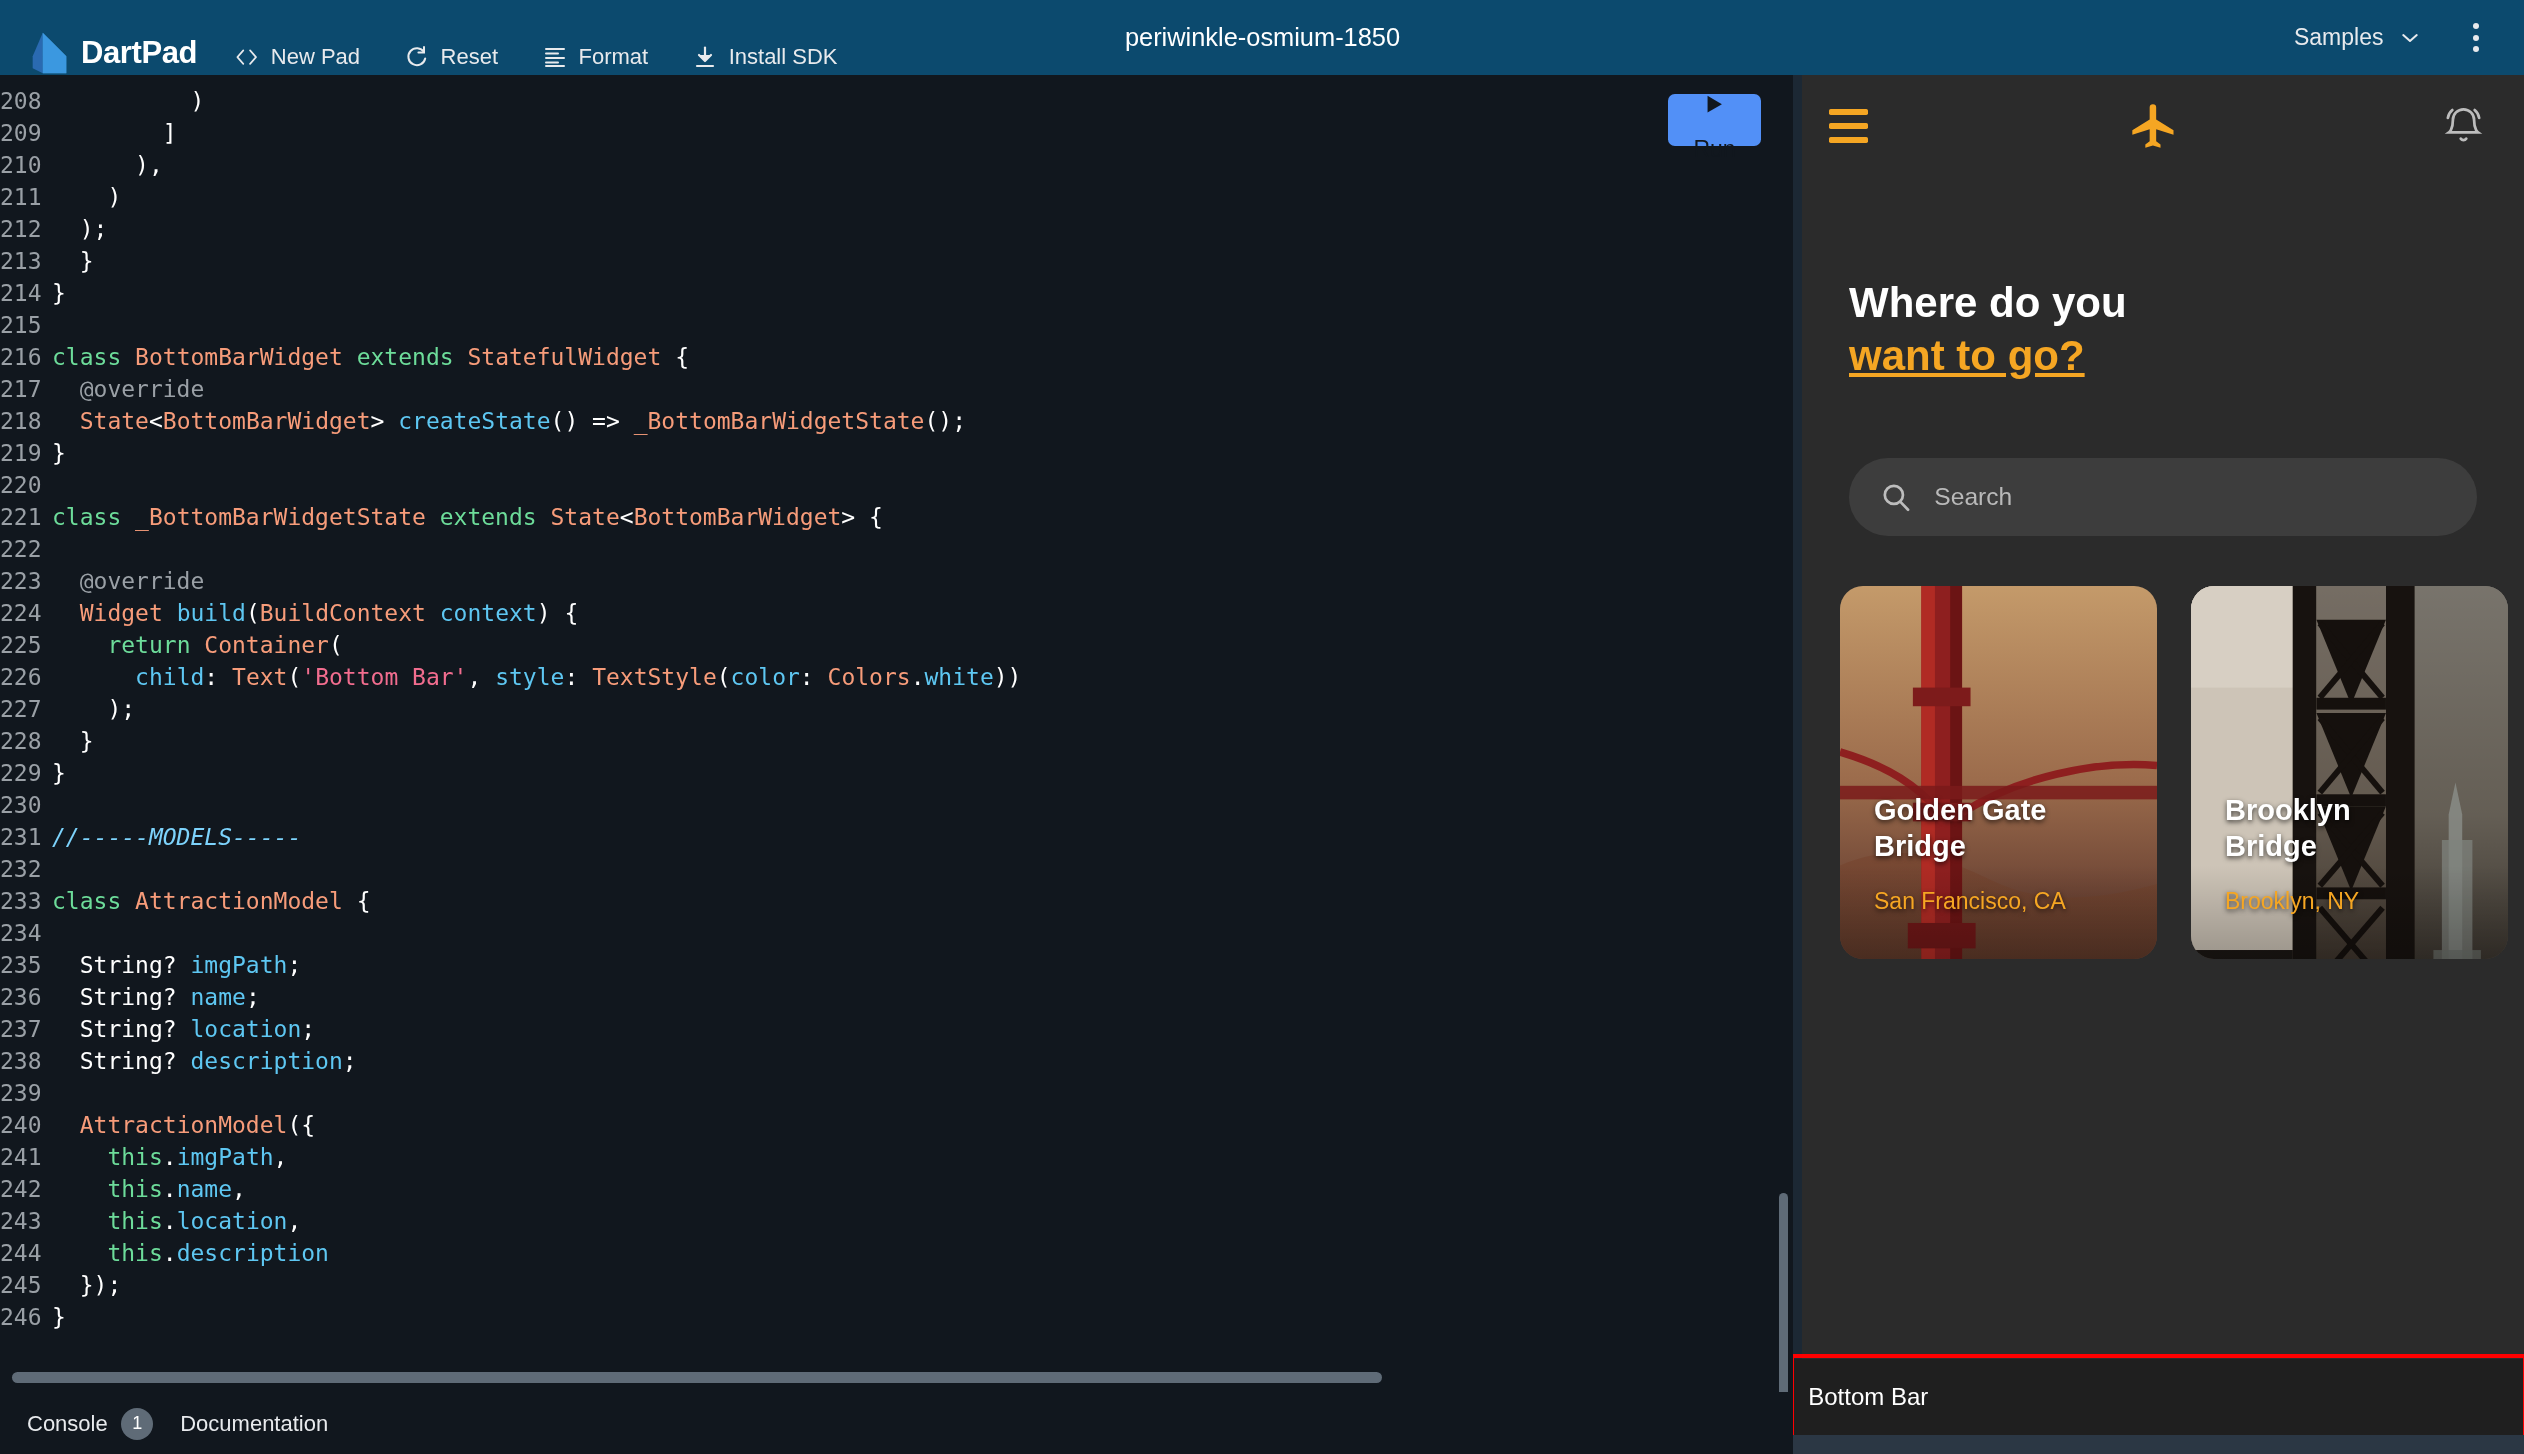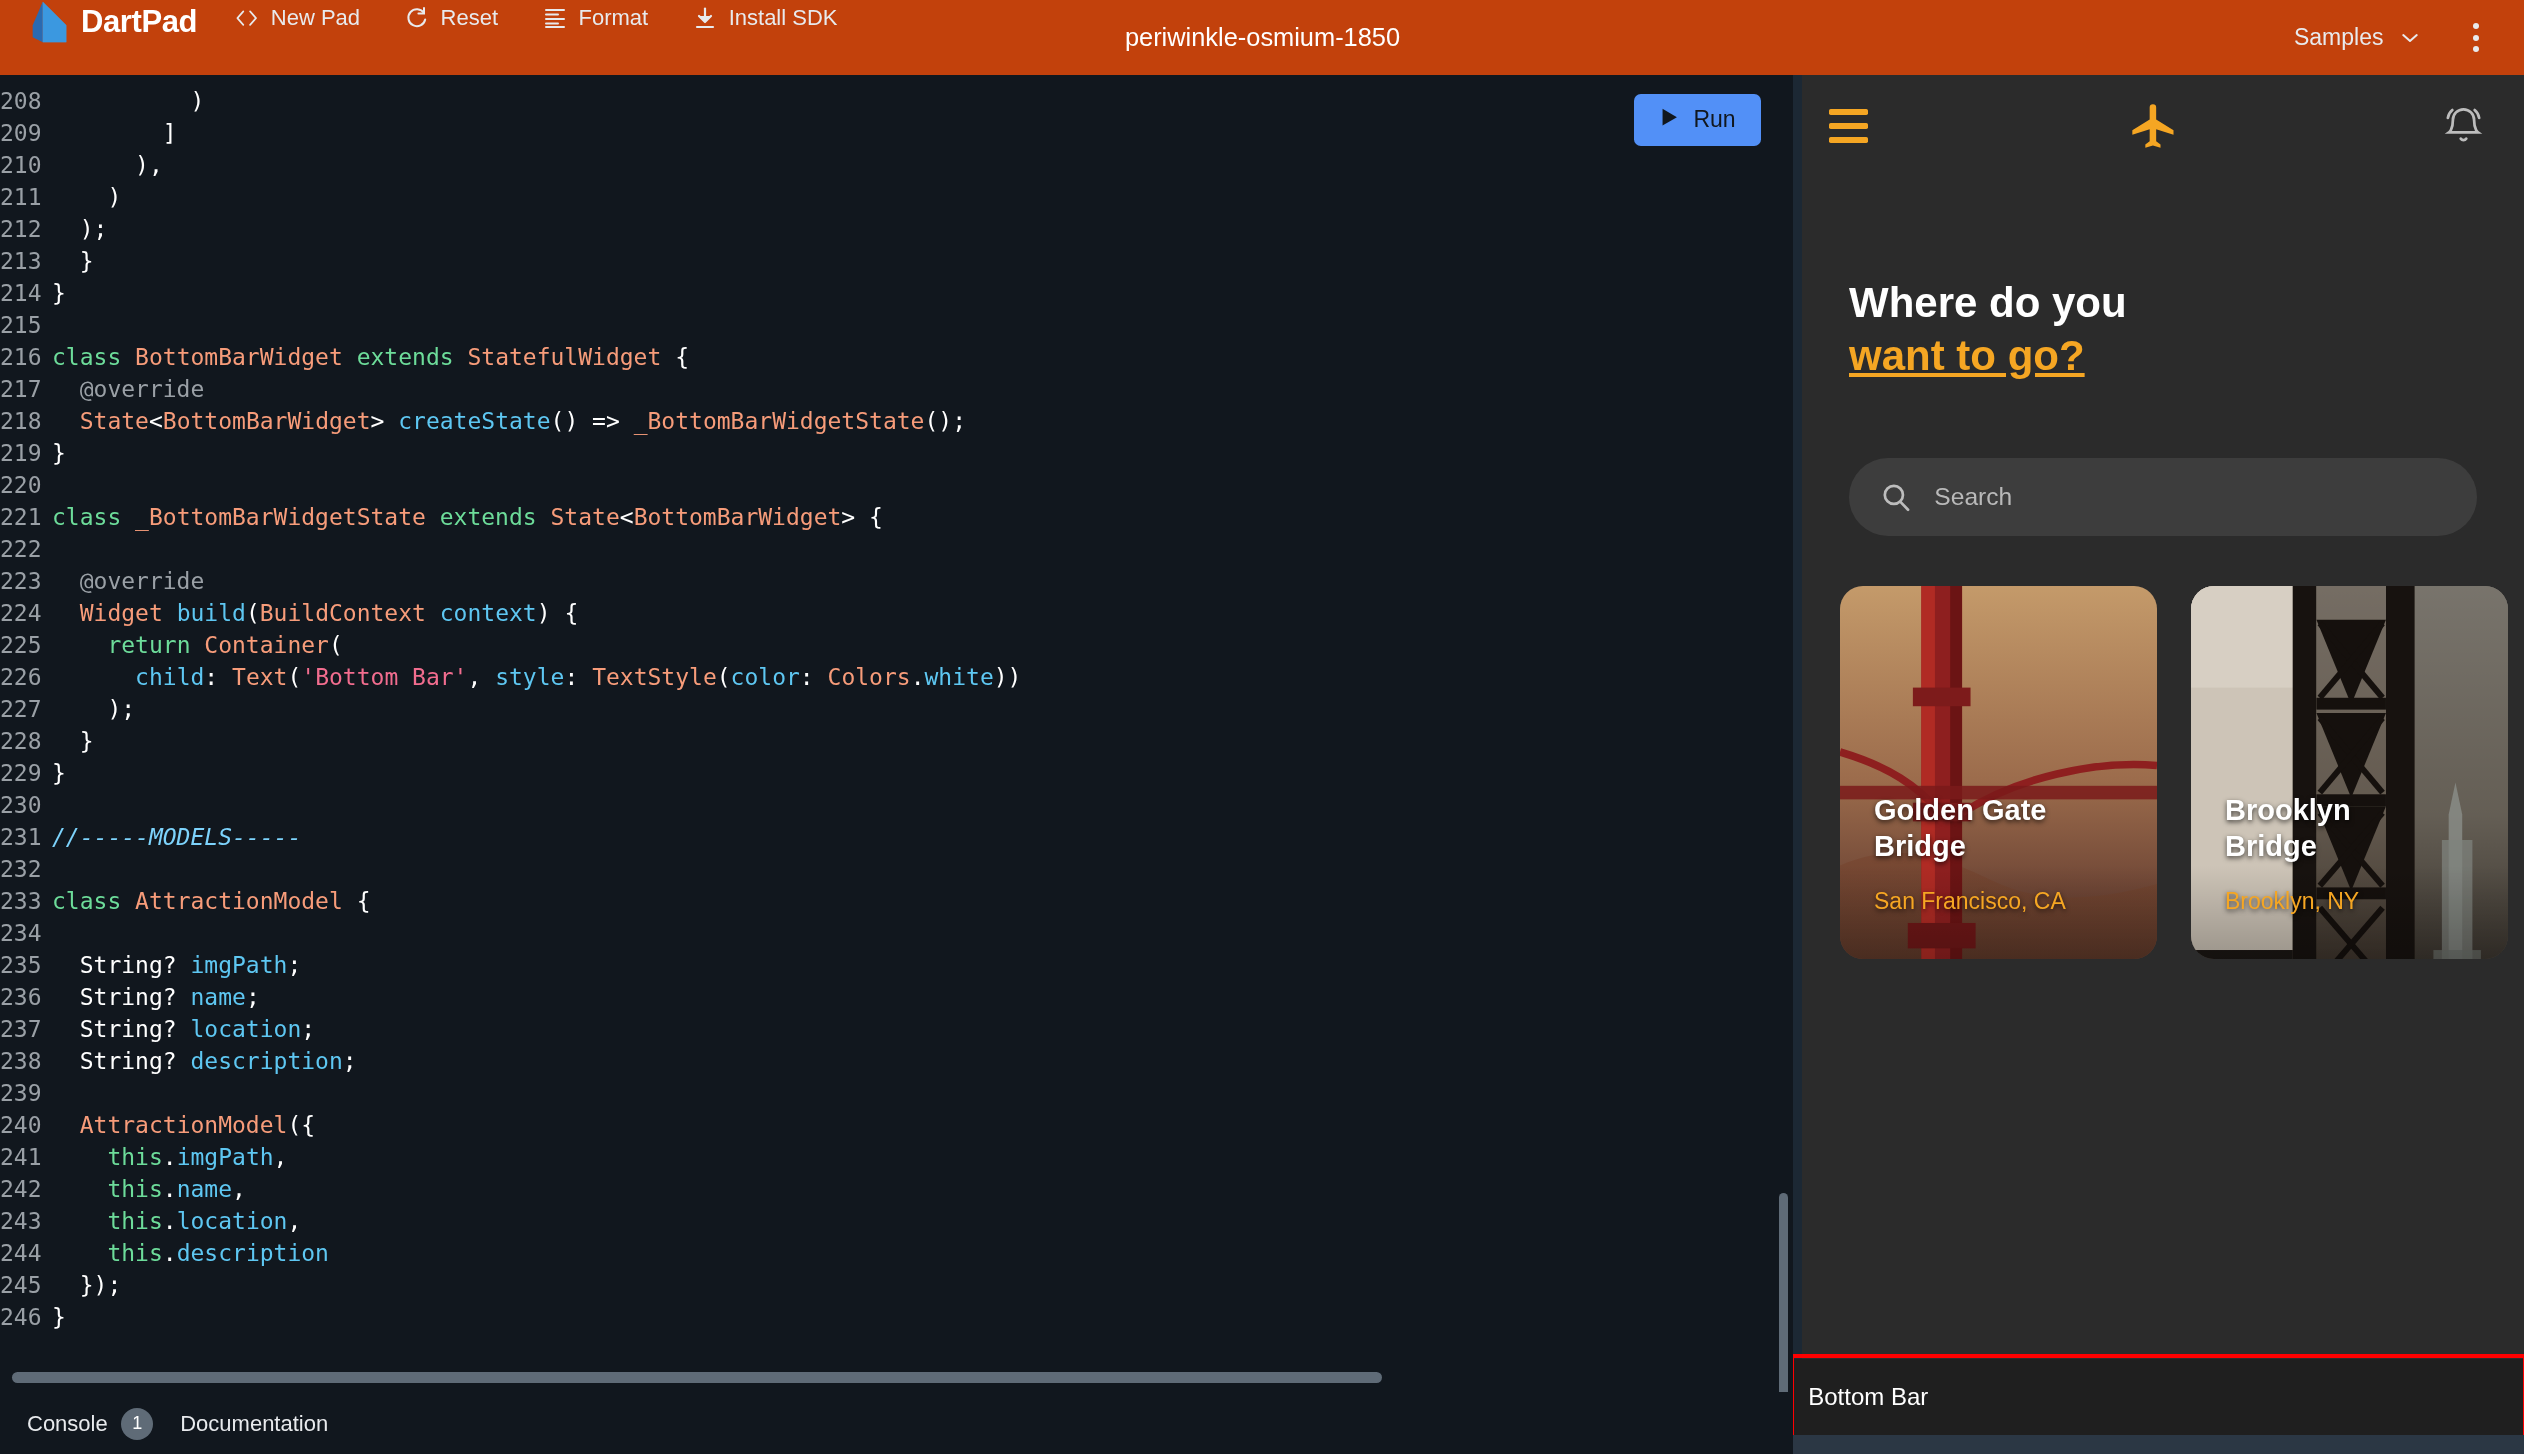--- a/index.html
+++ b/index.html
@@ -14,8 +14,8 @@
   
   #toolbar{
     position:absolute; left:0; top:0; width:2525px; height:75px;
-    background:#c2410c;
-    display:flex; align-items:flex-start;
+    background:#0c4a6e;
+    display:flex; align-items:flex-end;
   }
   #brand{ display:flex; align-items:center; margin-left:30.5px; }
   #dart-logo{ width:37px; height:44px; position:relative; flex:none; }

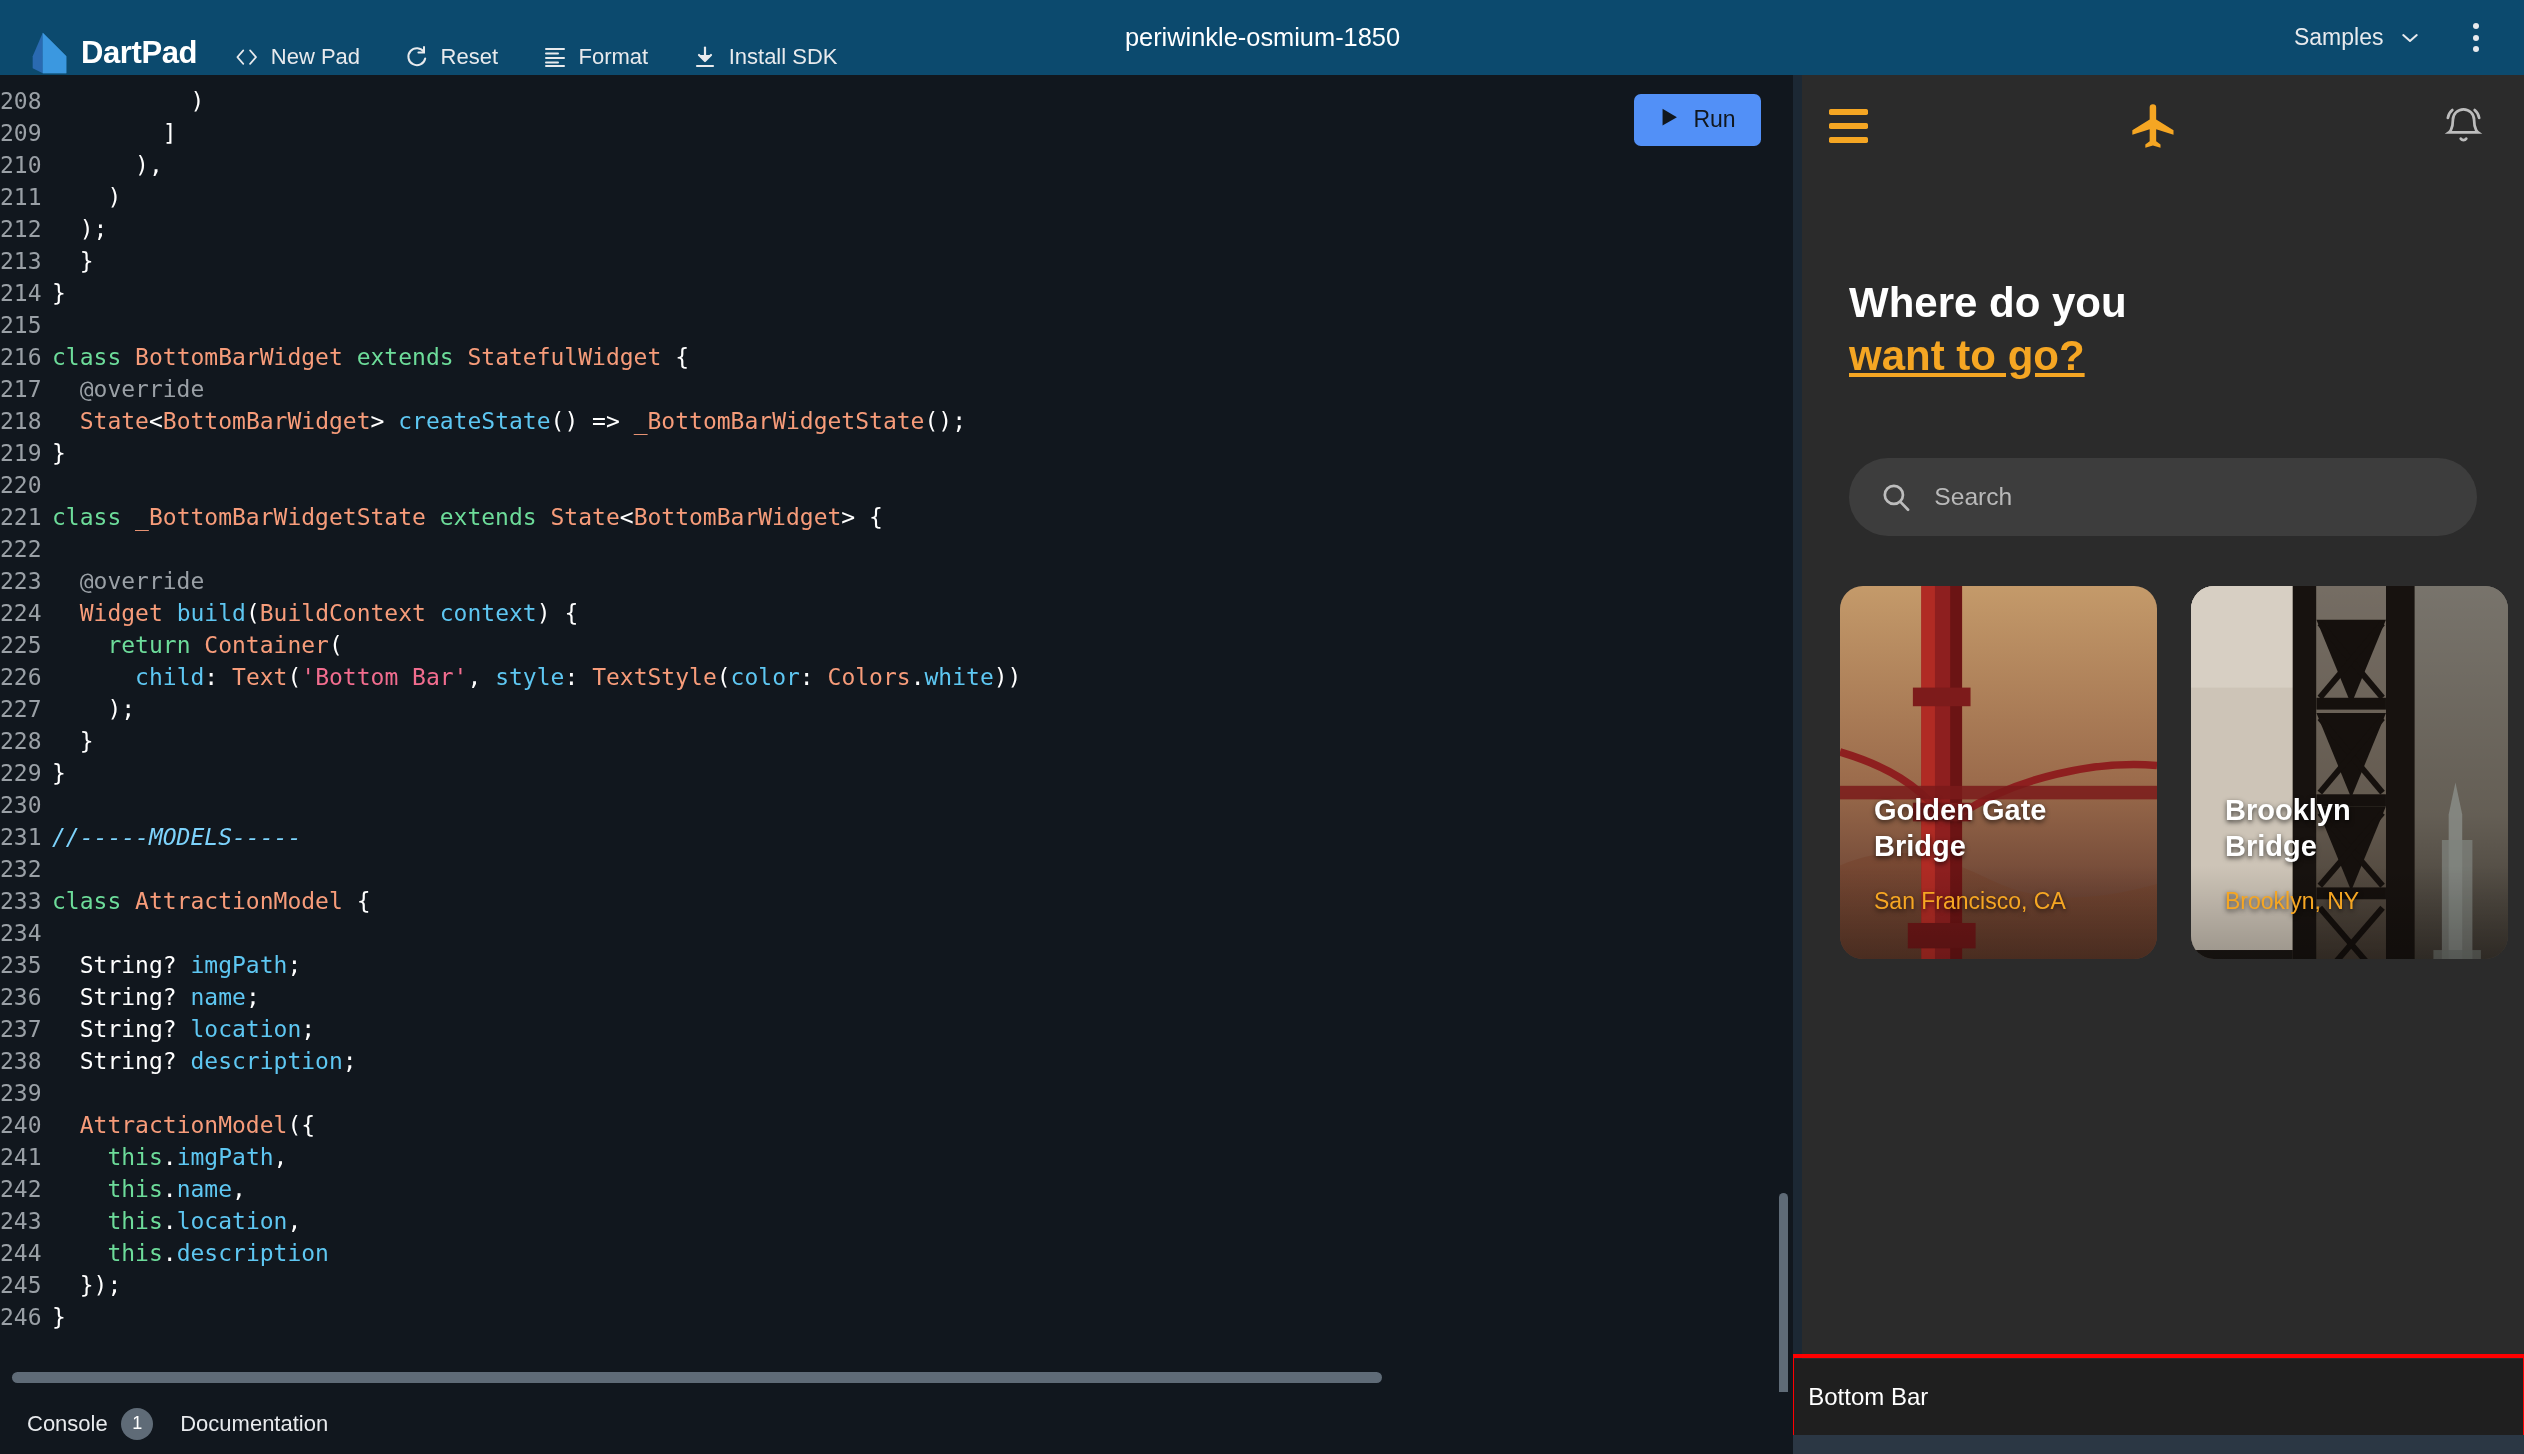--- a/index.html
+++ b/index.html
@@ -232,7 +232,7 @@
 
   <div style="position:absolute;right:32px;top:18.6px;">
     <button style="display:flex;align-items:center;gap:15.2px;background:#5290f7;color:#11171e;border:none;border-radius:6.8px;
-                   padding:0 25.4px;height:52px;font-size:23px;font-family:'Liberation Sans',sans-serif;cursor:pointer;">
+                   padding:0 25.4px;height:52px;font-size:23px;font-family:'Liberation Sans',sans-serif;cursor:pointer;flex-direction:column;">
       <span>
         <svg width="18.6" height="20.3" viewBox="0 0 22 24">
             <polygon points="3,2 20,12 3,22" fill="#11171e"></polygon>

